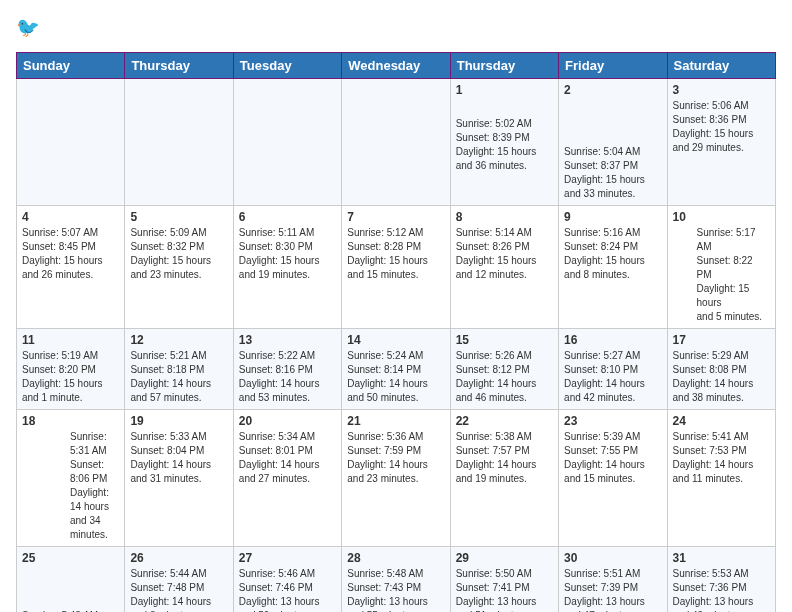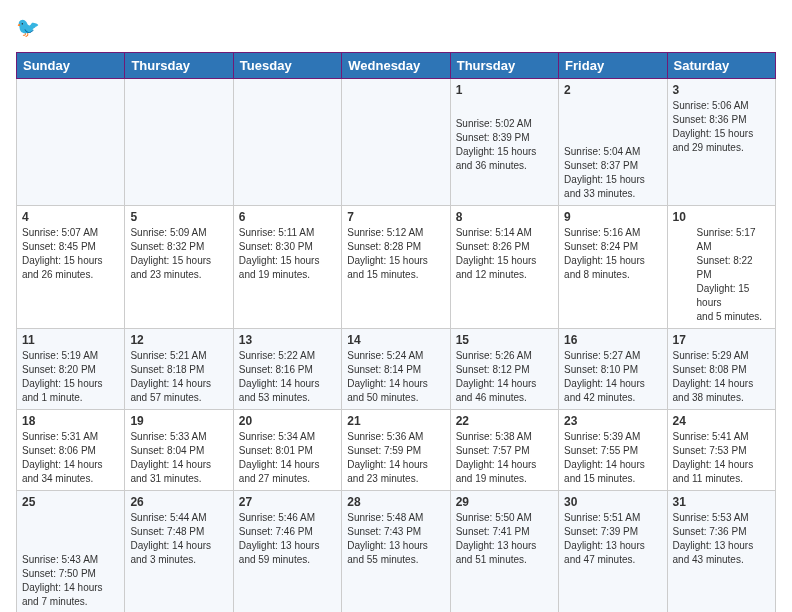--- a/index.html
+++ b/index.html
@@ -253,7 +253,7 @@
       <tr>
         <td>
           <span class="day-num">18</span>
-          <div class="day-info" style="white-space: pre-line;">Sunrise: 5:31 AM
+          <div class="day-info" style="white-space: pre-line; margin-left: 48px;">Sunrise: 5:31 AM
 Sunset: 8:06 PM
 Daylight: 14 hours
 and 34 minutes.</div>

